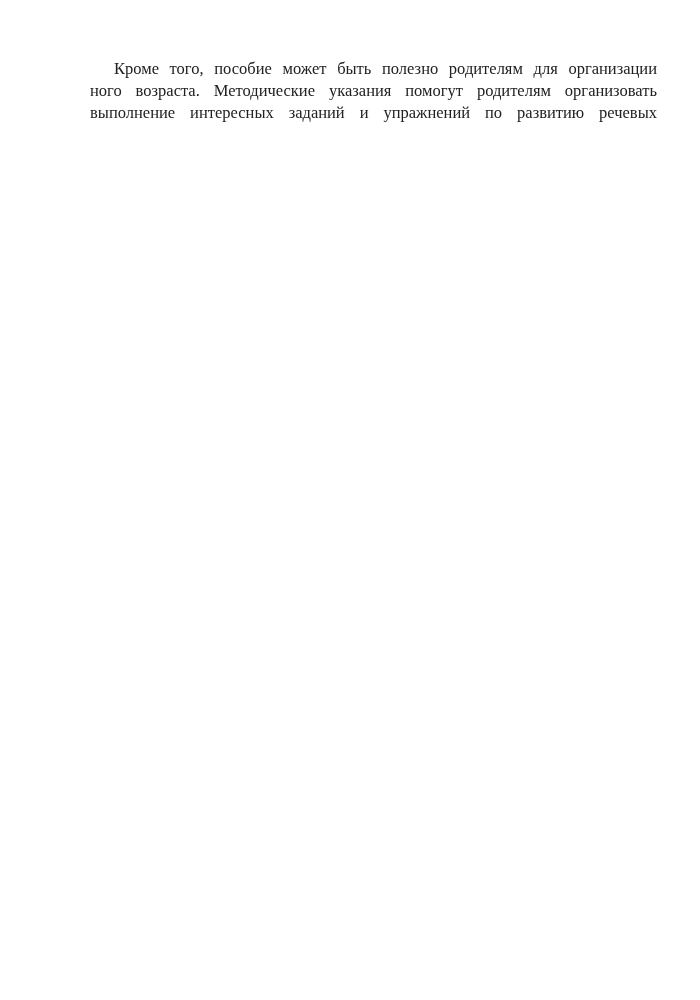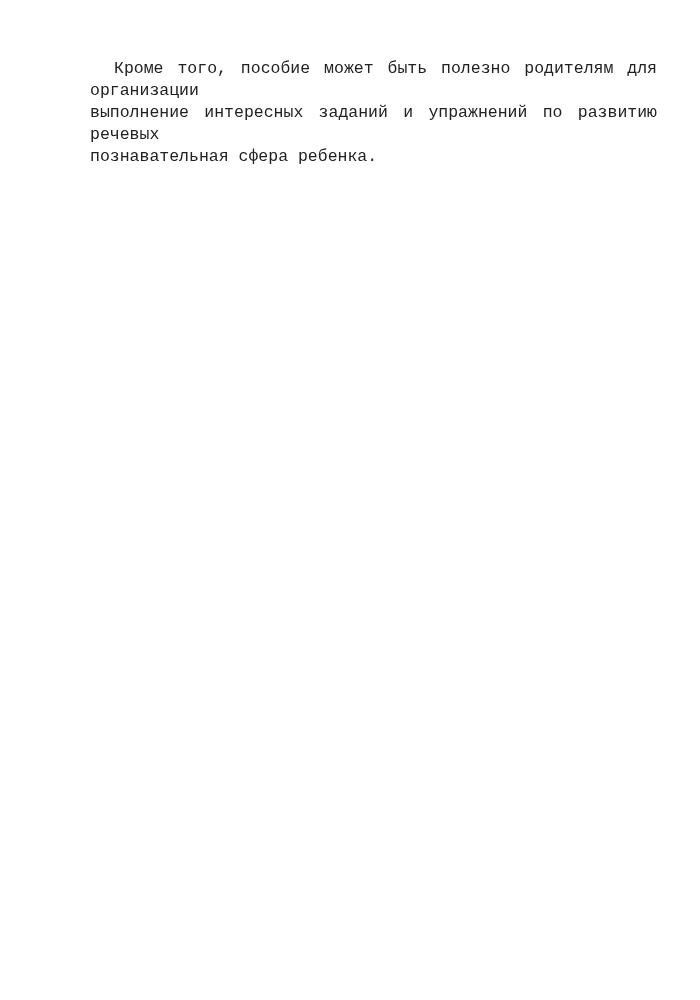--- a/index.html
+++ b/index.html
@@ -13,7 +13,7 @@
     height: 1000px;
     background: #ffffff;
     overflow: hidden;
-    font-family: Liberation Mono, monospace;
+    font-family: Liberation Serif, serif;
   }
   .paragraph {
     position: absolute;

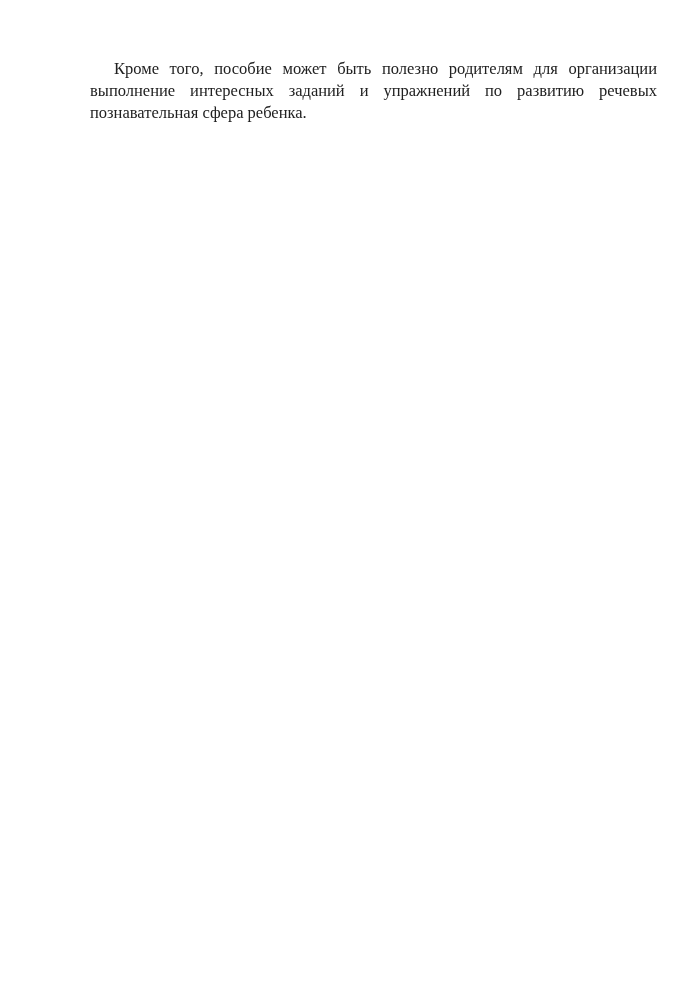--- a/index.html
+++ b/index.html
@@ -43,6 +43,7 @@
 <div class="page">
   <div class="paragraph">
     <div class="para-line first">Кроме того, пособие может быть полезно родителям для организации</div>
+    <div class="para-line">ного возраста. Методические указания помогут родителям организовать</div>
     <div class="para-line">выполнение интересных заданий и упражнений по развитию речевых</div>
     <div class="para-line last">познавательная сфера ребенка.</div>
   </div>

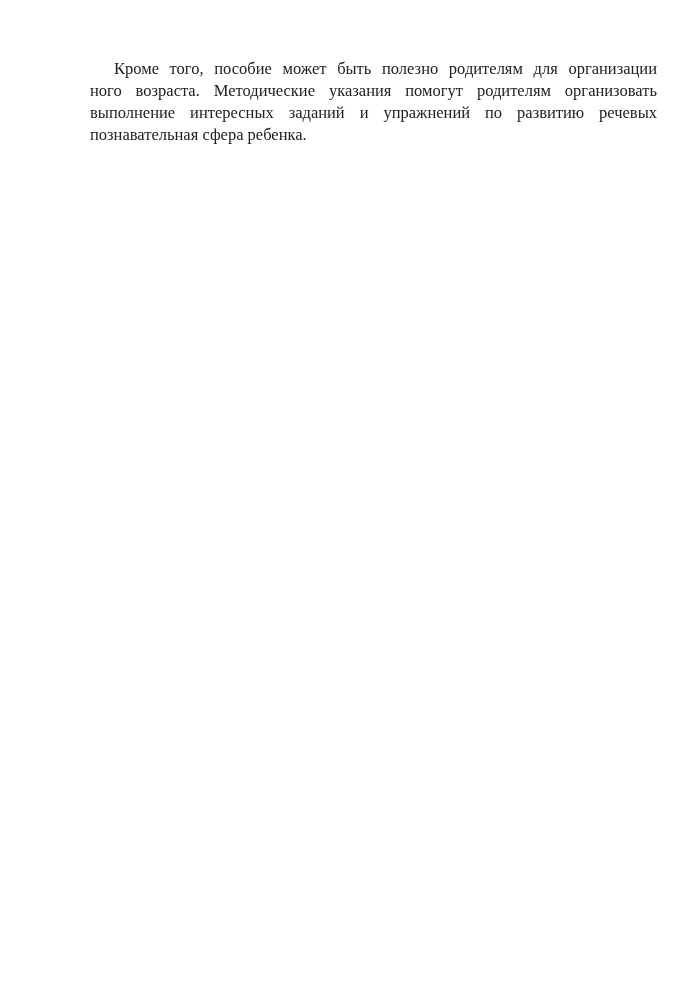--- a/index.html
+++ b/index.html
@@ -45,7 +45,6 @@
     <div class="para-line first">Кроме того, пособие может быть полезно родителям для организации</div>
     <div class="para-line">ного возраста. Методические указания помогут родителям организовать</div>
     <div class="para-line">выполнение интересных заданий и упражнений по развитию речевых</div>
-    <div class="para-line last">познавательная сфера ребенка.</div>
   </div>
 </div>
 

